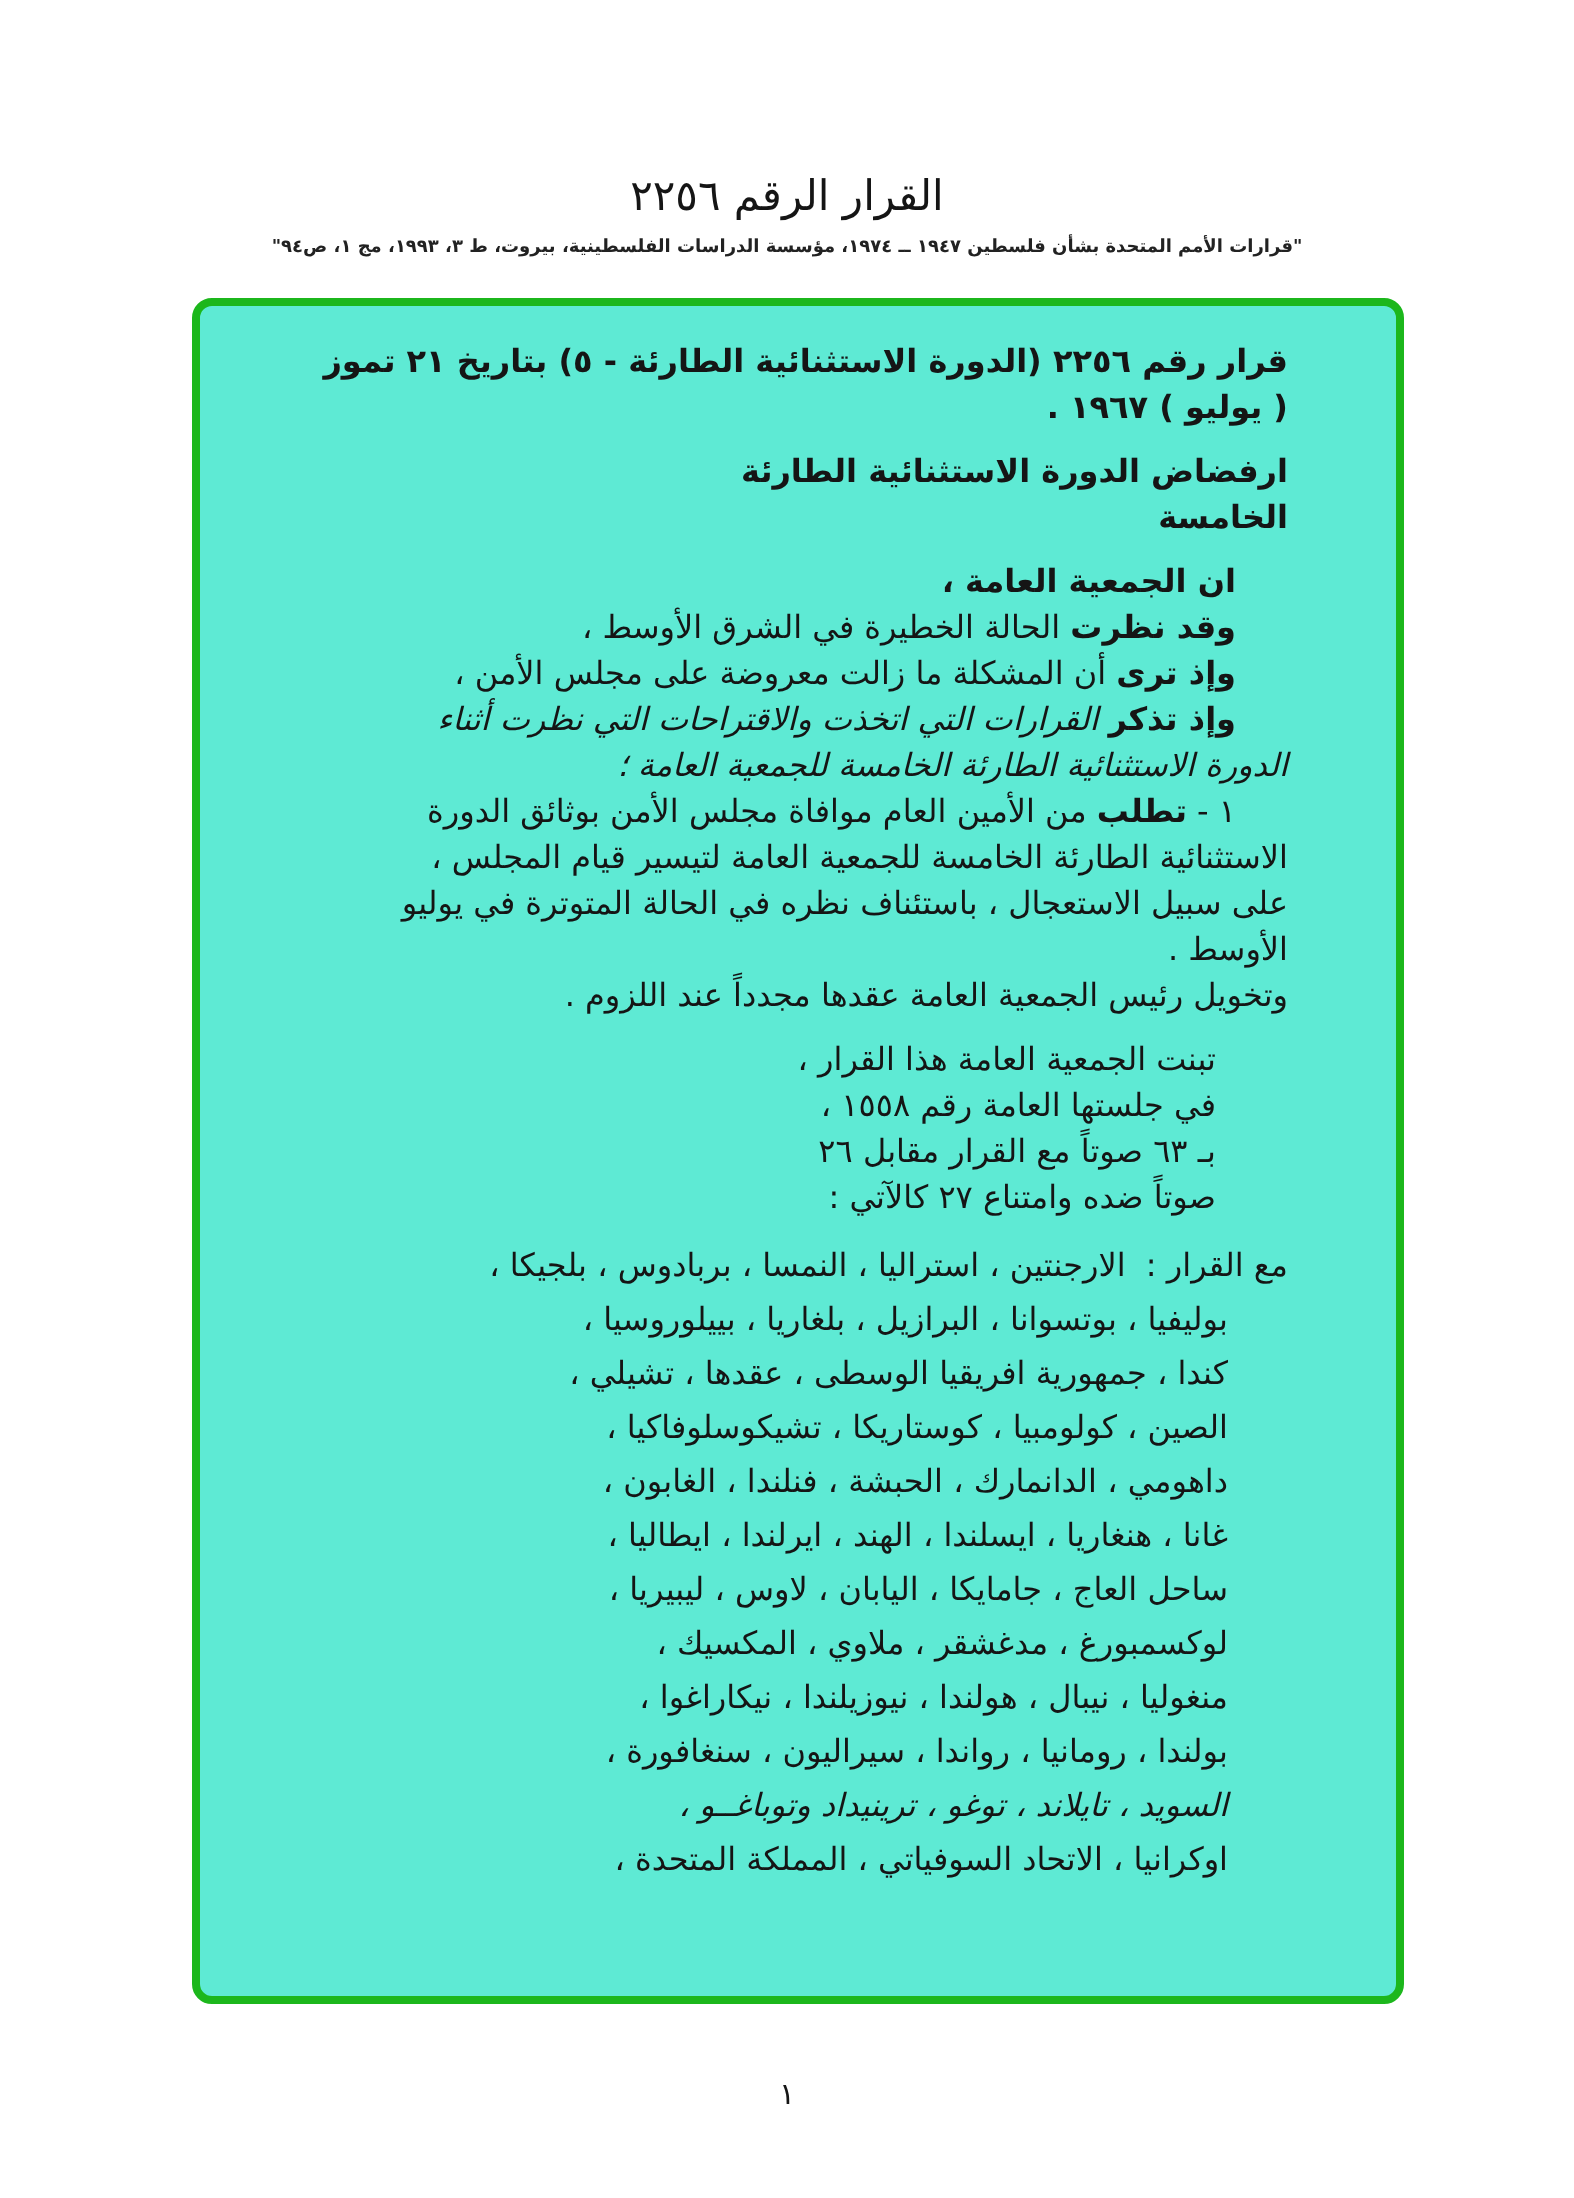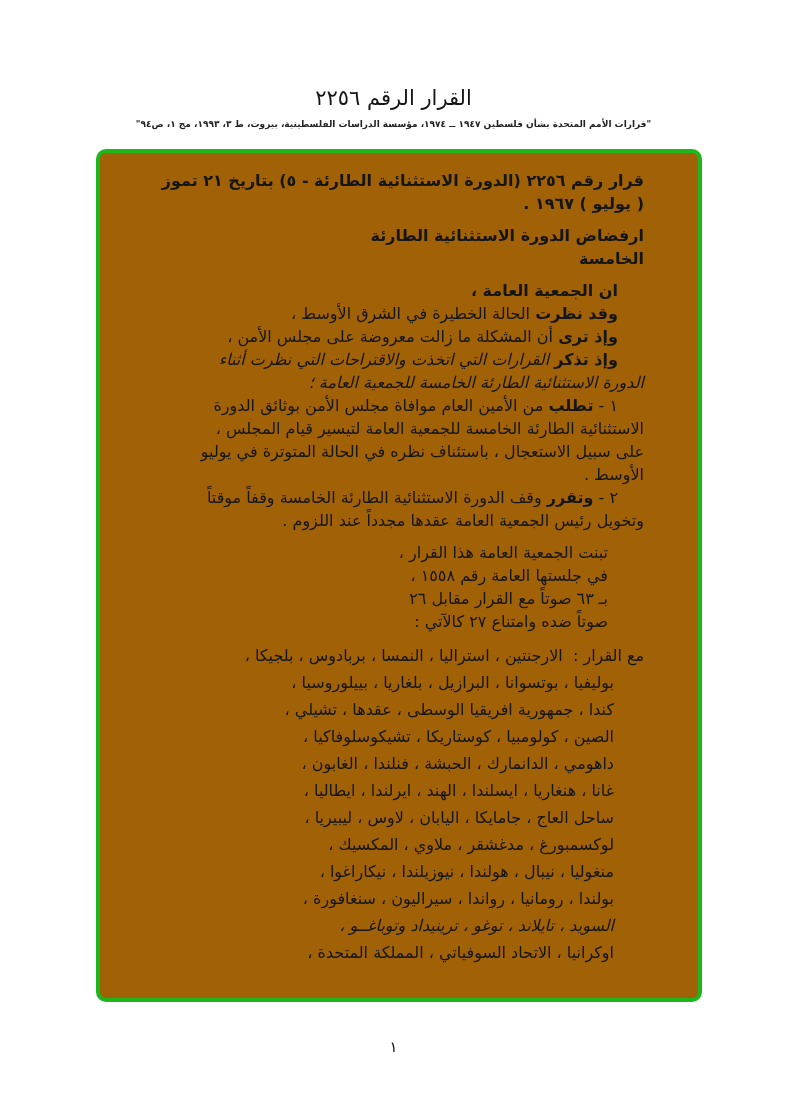--- a/index.html
+++ b/index.html
@@ -40,7 +40,7 @@
     padding: 16px 54px 10px 58px;
     direction: rtl;
     overflow: hidden;
-    background: #a16207;
+    background: #5eead4;
   }
   .line {
     font-size: 16px;

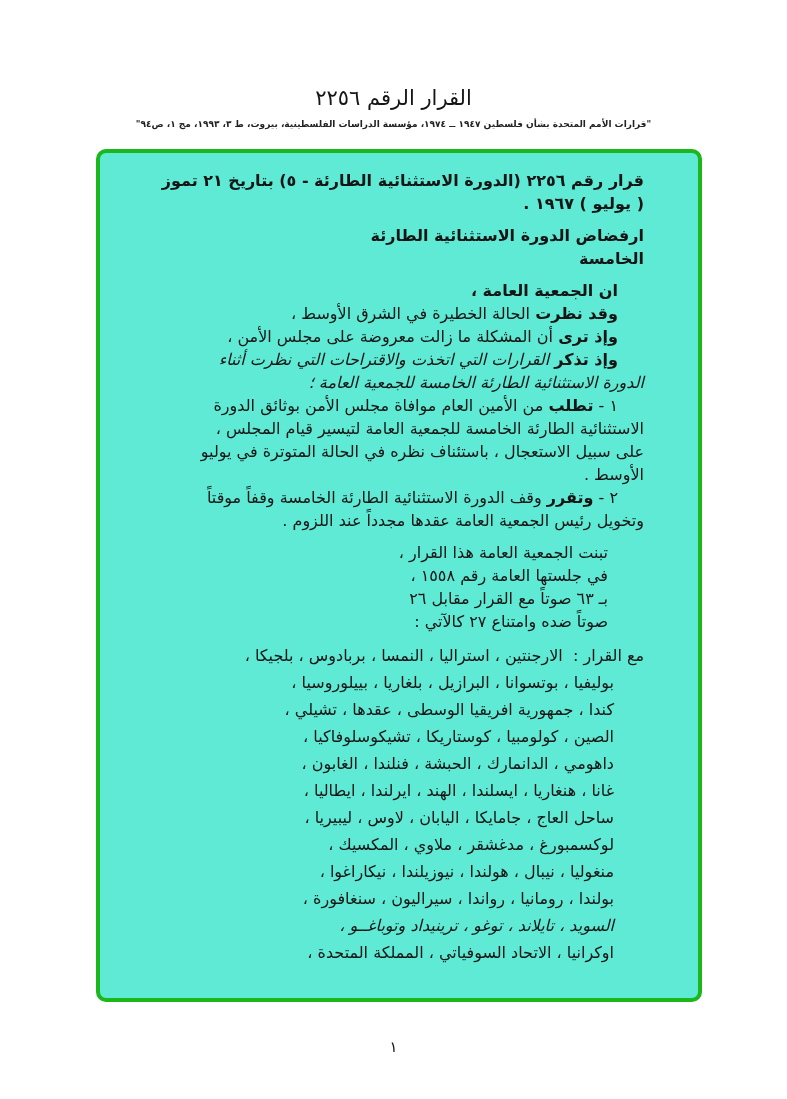--- a/index.html
+++ b/index.html
@@ -102,7 +102,6 @@
 
       <div class="line"><span>الأوسط .</span></div>
 
-      <div class="line indent"><span>٢ - </span><span class="b">وتقرر</span><span> وقف الدورة الاستثنائية الطارئة الخامسة وقفاً موقتاً</span></div>
 
       <div class="line"><span>وتخويل رئيس الجمعية العامة عقدها مجدداً عند اللزوم .</span></div>
 

